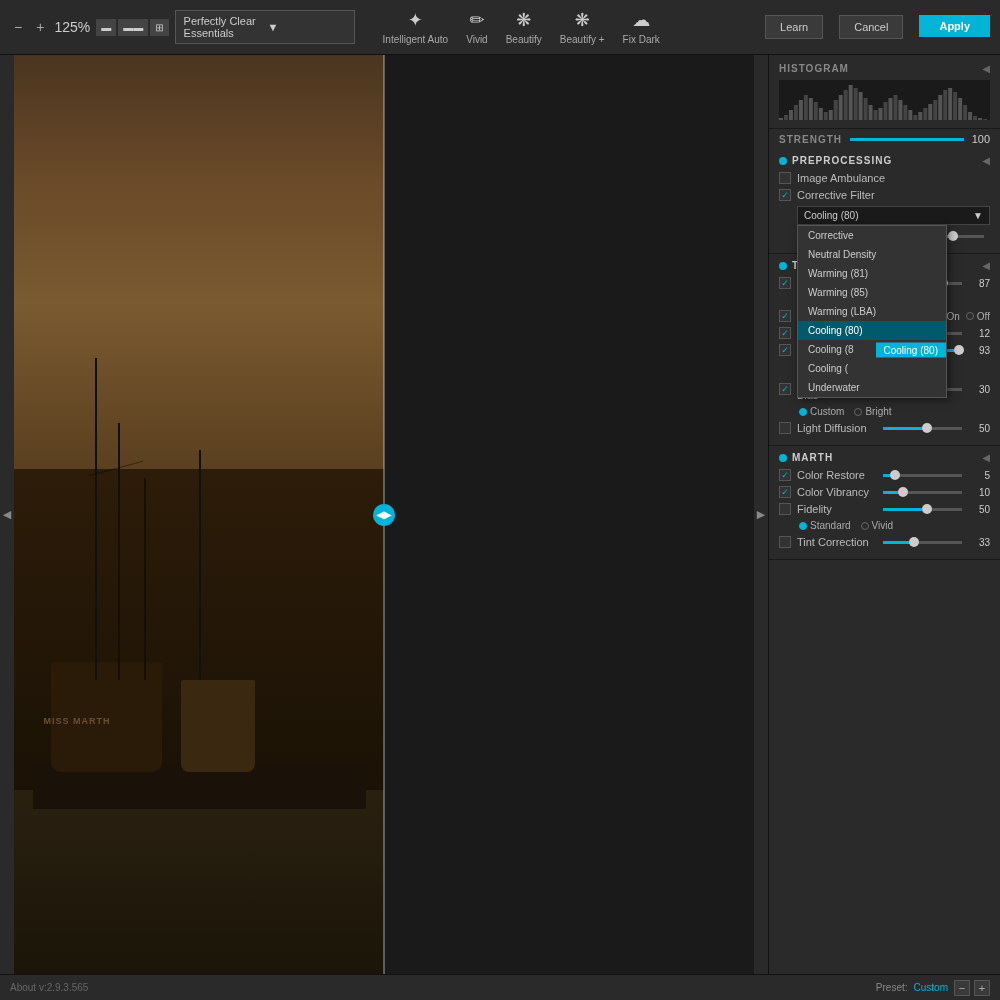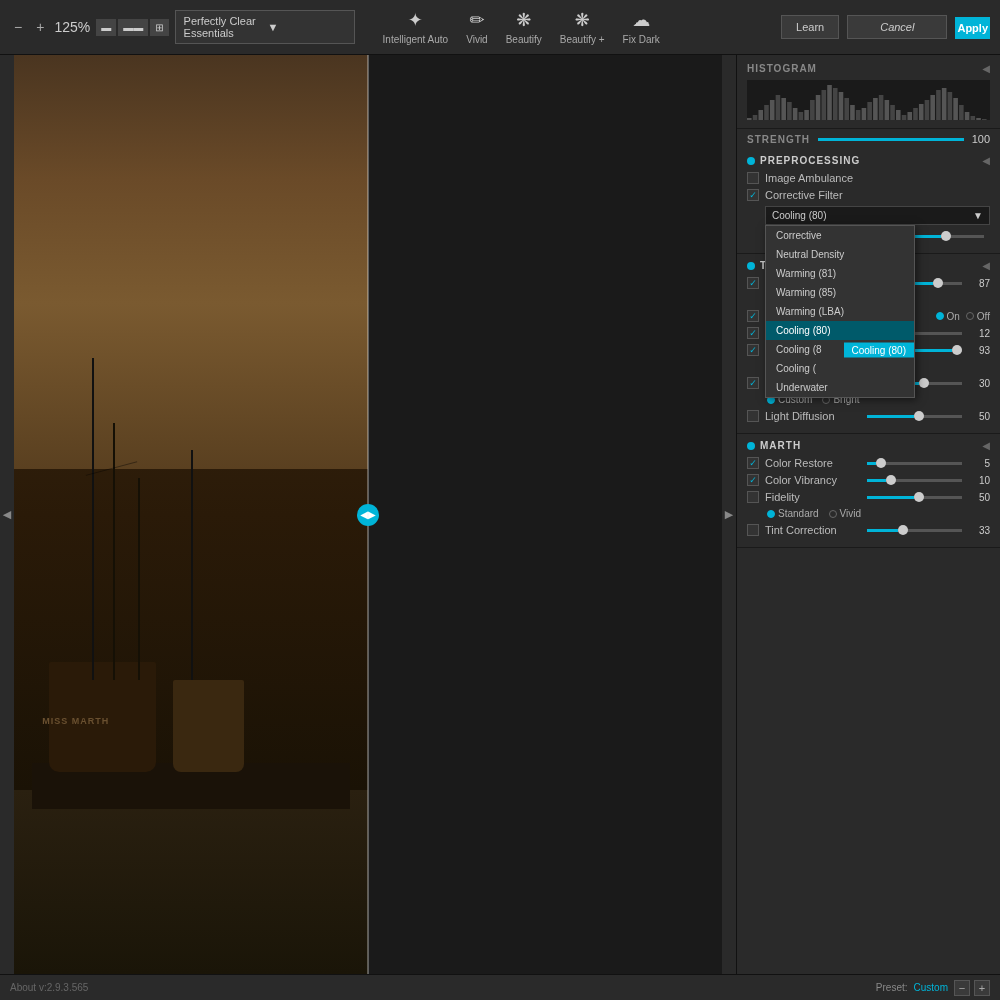--- a/index.html
+++ b/index.html
@@ -90,8 +90,8 @@
     .toolbar-right {
       margin-left: auto;
       display: flex;
-      align-items: flex-end;
-      gap: 8px;
+      align-items: flex-start;
+      gap: 16px;
     }
     .btn-learn {
       background: #3a3a3a;

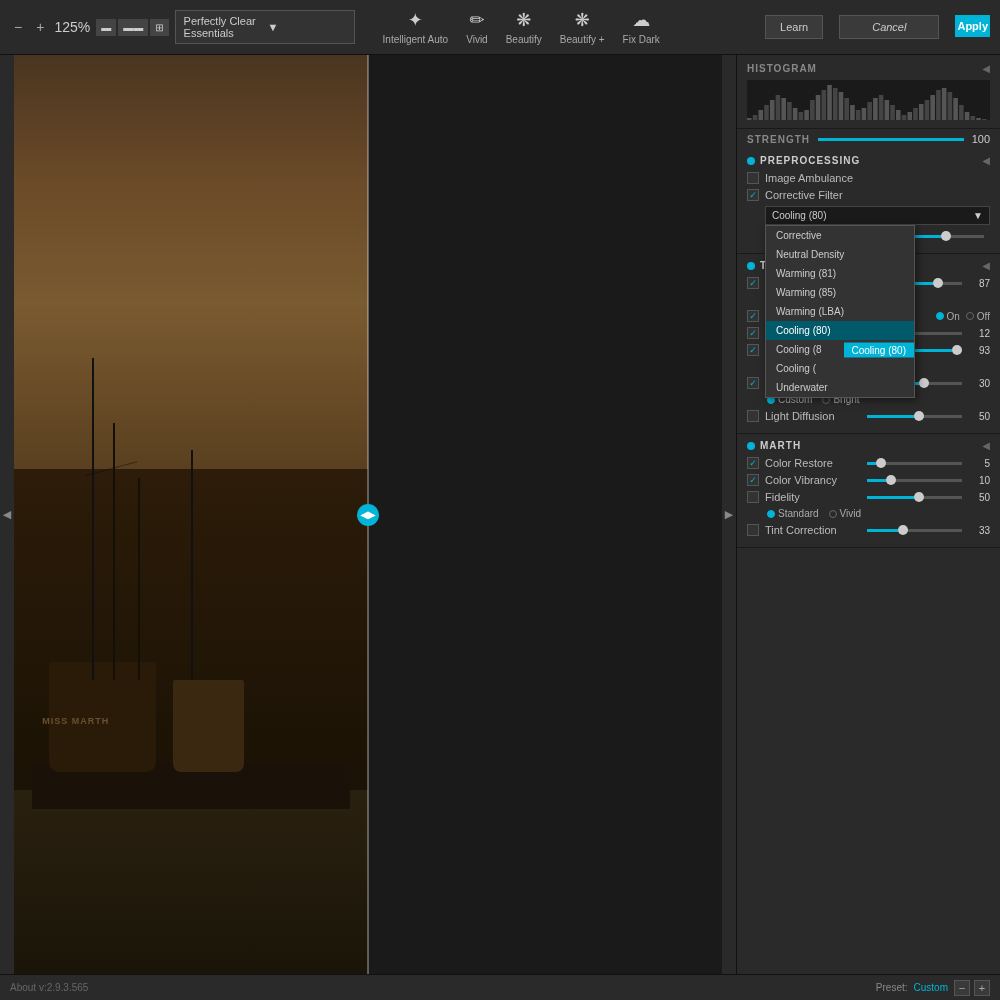--- a/index.html
+++ b/index.html
@@ -105,10 +105,9 @@
       background: #3a3a3a;
       border: 1px solid #555;
       color: #ccc;
-      padding: 5px 32px;
+      padding: 5px 14px;
       cursor: pointer;
       font-size: 11px;
-      font-style: italic;
     }
     .btn-apply {
       background: #00b4d8;

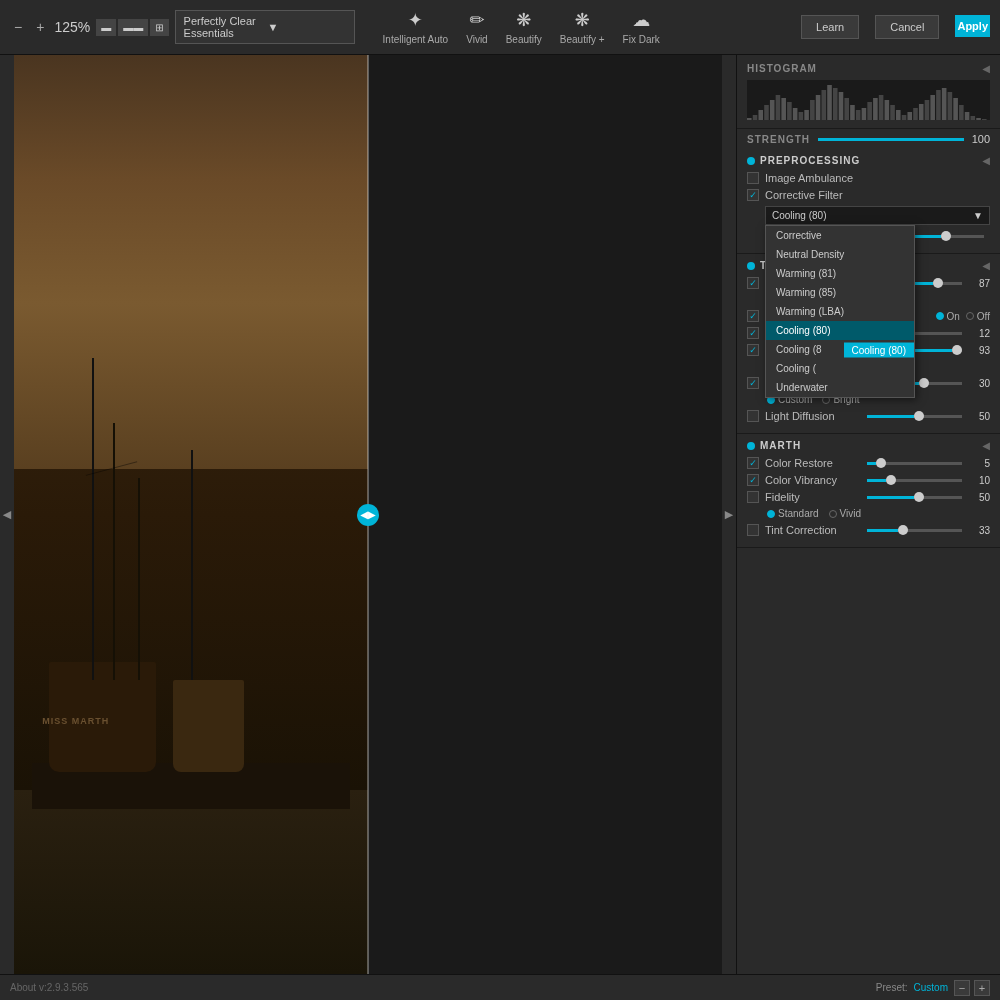--- a/index.html
+++ b/index.html
@@ -113,7 +113,7 @@
       background: #00b4d8;
       border: none;
       color: #fff;
-      padding: 5px 2px;
+      padding: 5px 20px;
       cursor: pointer;
       font-size: 11px;
       font-weight: bold;

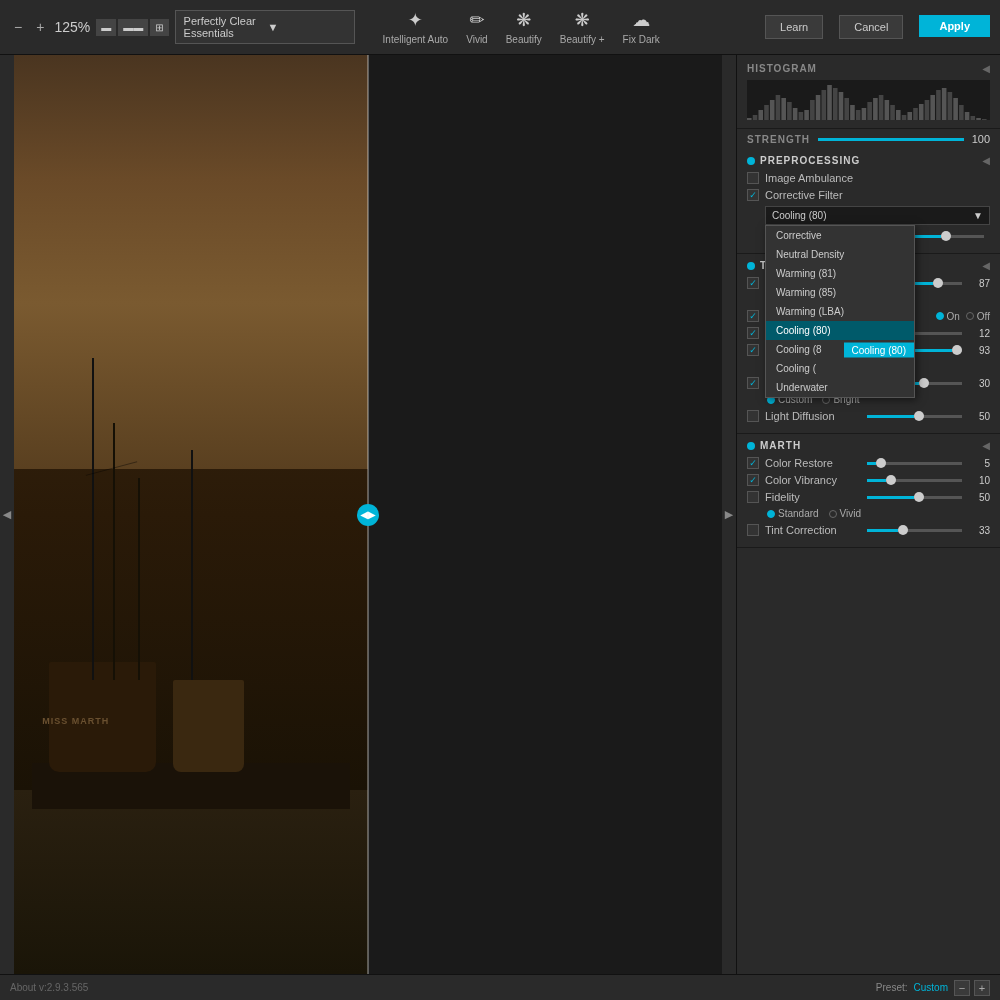--- a/index.html
+++ b/index.html
@@ -232,7 +232,7 @@
 
     
     .right-panel {
-      width: 264px;
+      width: 232px;
       background: #2a2a2a;
       display: flex;
       flex-direction: column;

